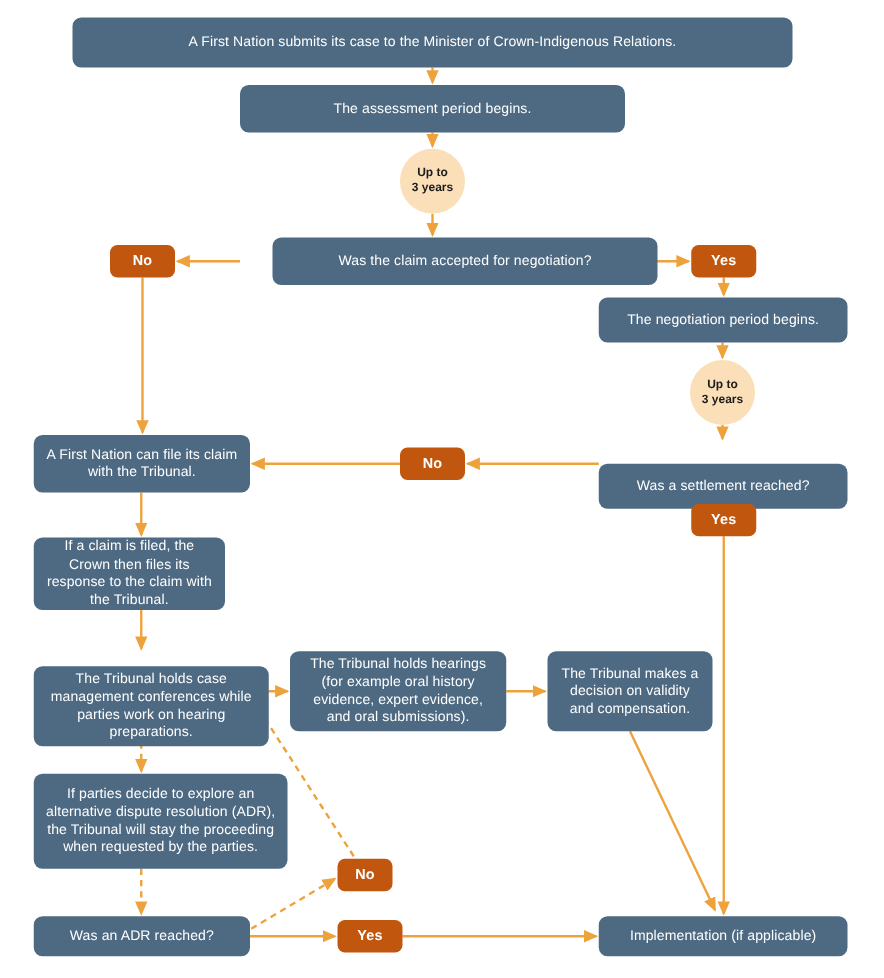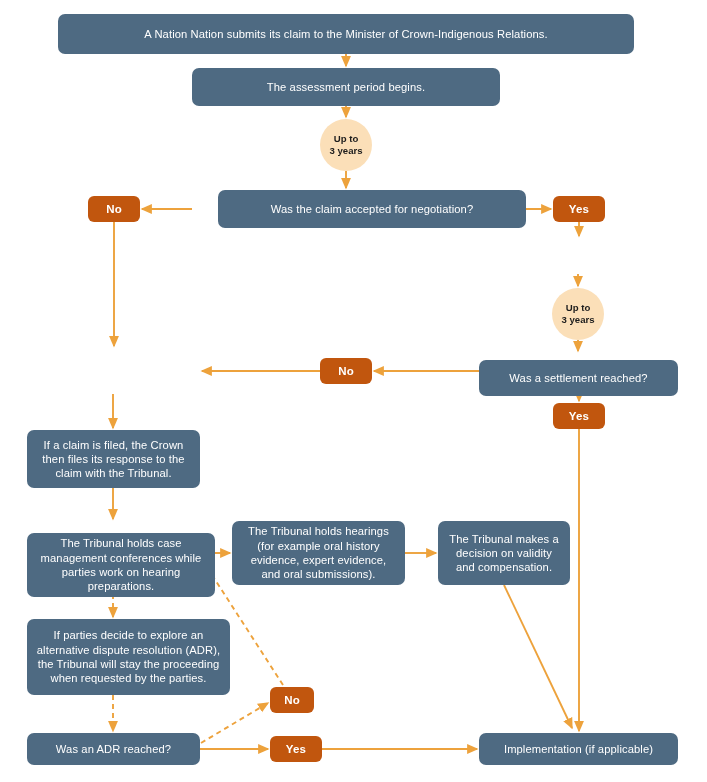--- a/index.html
+++ b/index.html
@@ -131,7 +131,7 @@
   </svg>
 
   <div class="node process" style="left:58px;top:14px;width:576px;height:40px;">
-    <span>A Nation Nation submits its claim to the Minister of Crown-Indigenous Relations.</span>
+    <span>A First Nation submits its case to the Minister of Crown-Indigenous Relations.</span>
   </div>
 
   <div class="node process" style="left:192px;top:68px;width:308px;height:38px;">

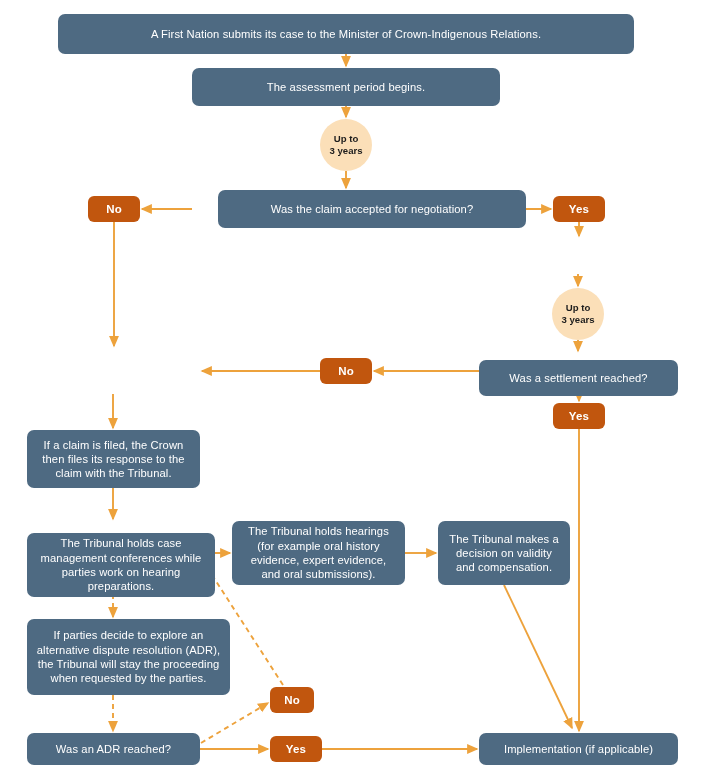--- a/index.html
+++ b/index.html
@@ -157,6 +157,9 @@
     <span>Yes</span>
   </div>
 
+  <div class="node process" style="left:479px;top:238px;width:199px;height:36px;">
+    <span>The negotiation period begins.</span>
+  </div>
 
   <div class="node duration" style="left:552px;top:288px;width:52px;height:52px;">
     <span>

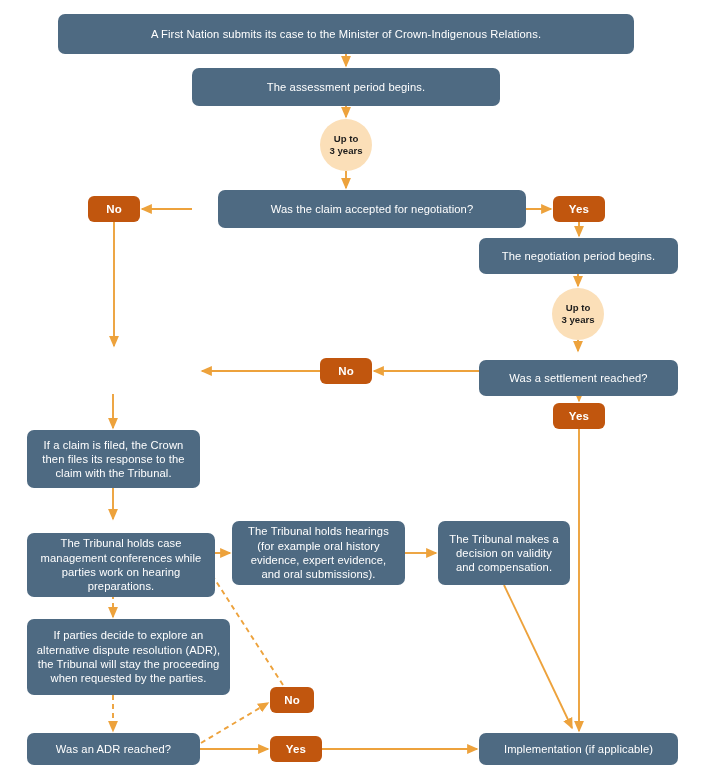--- a/index.html
+++ b/index.html
@@ -180,6 +180,9 @@
     <span>Yes</span>
   </div>
 
+  <div class="node process" style="left:27px;top:348px;width:173px;height:46px;">
+    <span>A First Nation can file its claim with the Tribunal.</span>
+  </div>
 
   <div class="node process" style="left:27px;top:430px;width:173px;height:58px;">
     <span>If a claim is filed, the Crown then files its response to the claim with the Tribunal.</span>

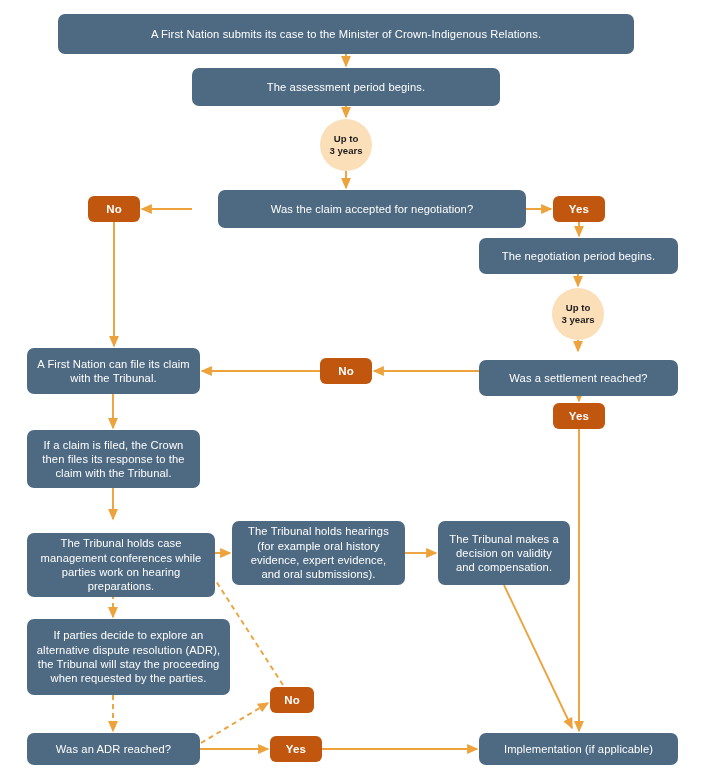--- a/index.html
+++ b/index.html
@@ -168,7 +168,7 @@
     </span>
   </div>
 
-  <div class="node process" style="left:479px;top:360px;width:199px;height:36px;">
+  <div class="node process" style="left:479px;top:371px;width:199px;height:36px;">
     <span>Was a settlement reached?</span>
   </div>
 

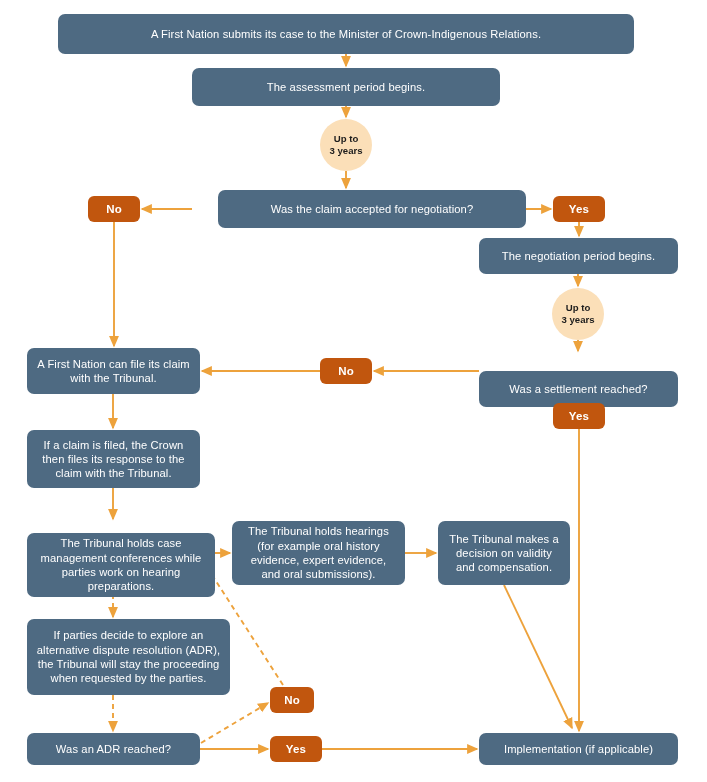--- a/index.html
+++ b/index.html
@@ -184,7 +184,7 @@
     <span>A First Nation can file its claim with the Tribunal.</span>
   </div>
 
-  <div class="node process" style="left:27px;top:430px;width:173px;height:58px;">
+  <div class="node process" style="left:27px;top:430px;width:153px;height:58px;">
     <span>If a claim is filed, the Crown then files its response to the claim with the Tribunal.</span>
   </div>
 

